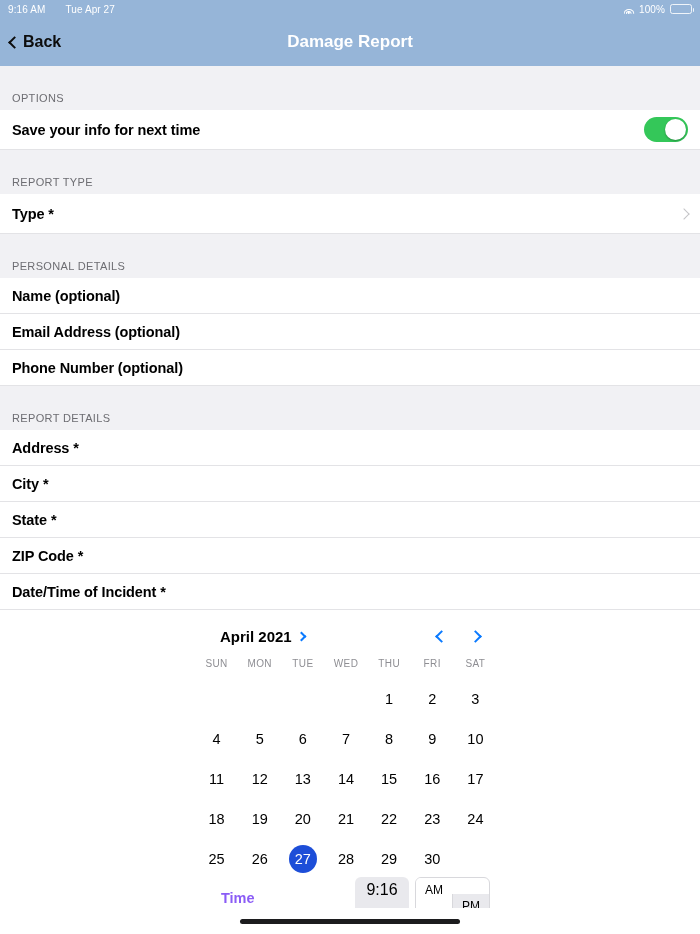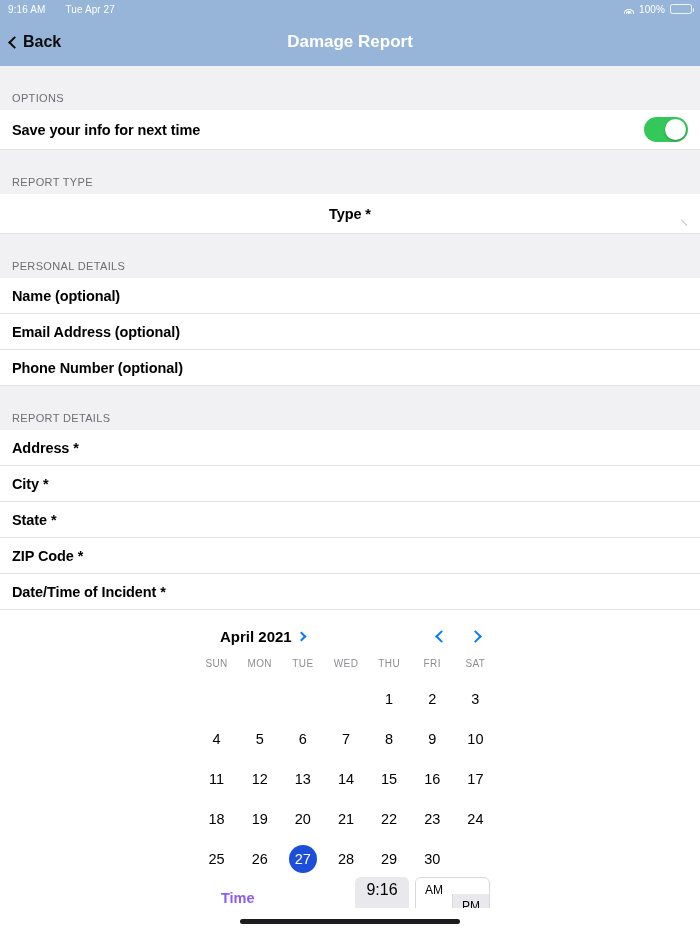--- a/index.html
+++ b/index.html
@@ -102,7 +102,7 @@
     color: #000000;
     letter-spacing: -0.1px;
   }
-  .row.tall { height: 40px; flex-direction: column; }
+  .row.tall { height: 40px; }
   .chev-right {
     margin-left: auto;
     width: 8px; height: 8px;

